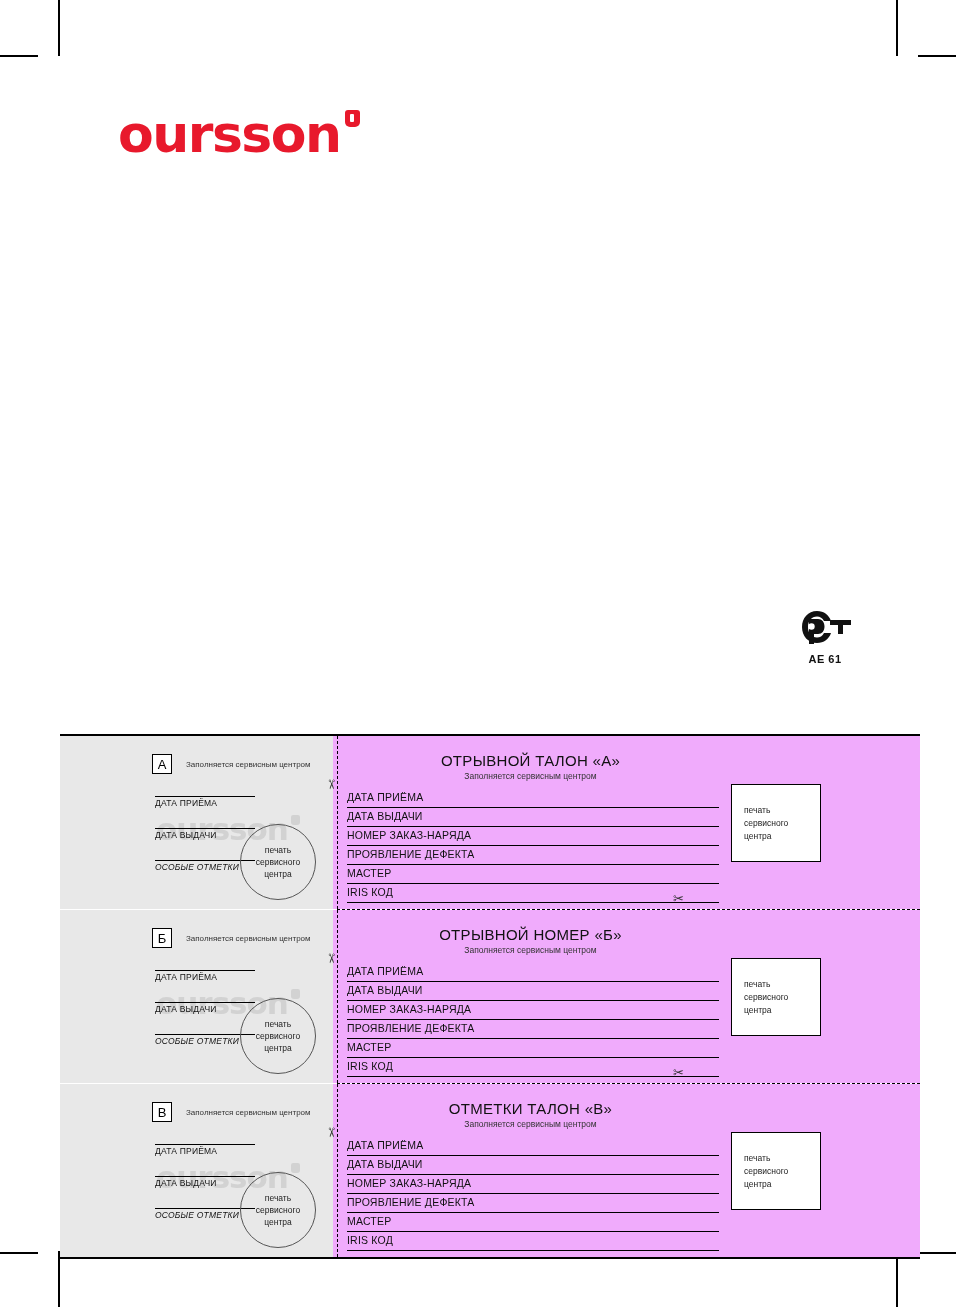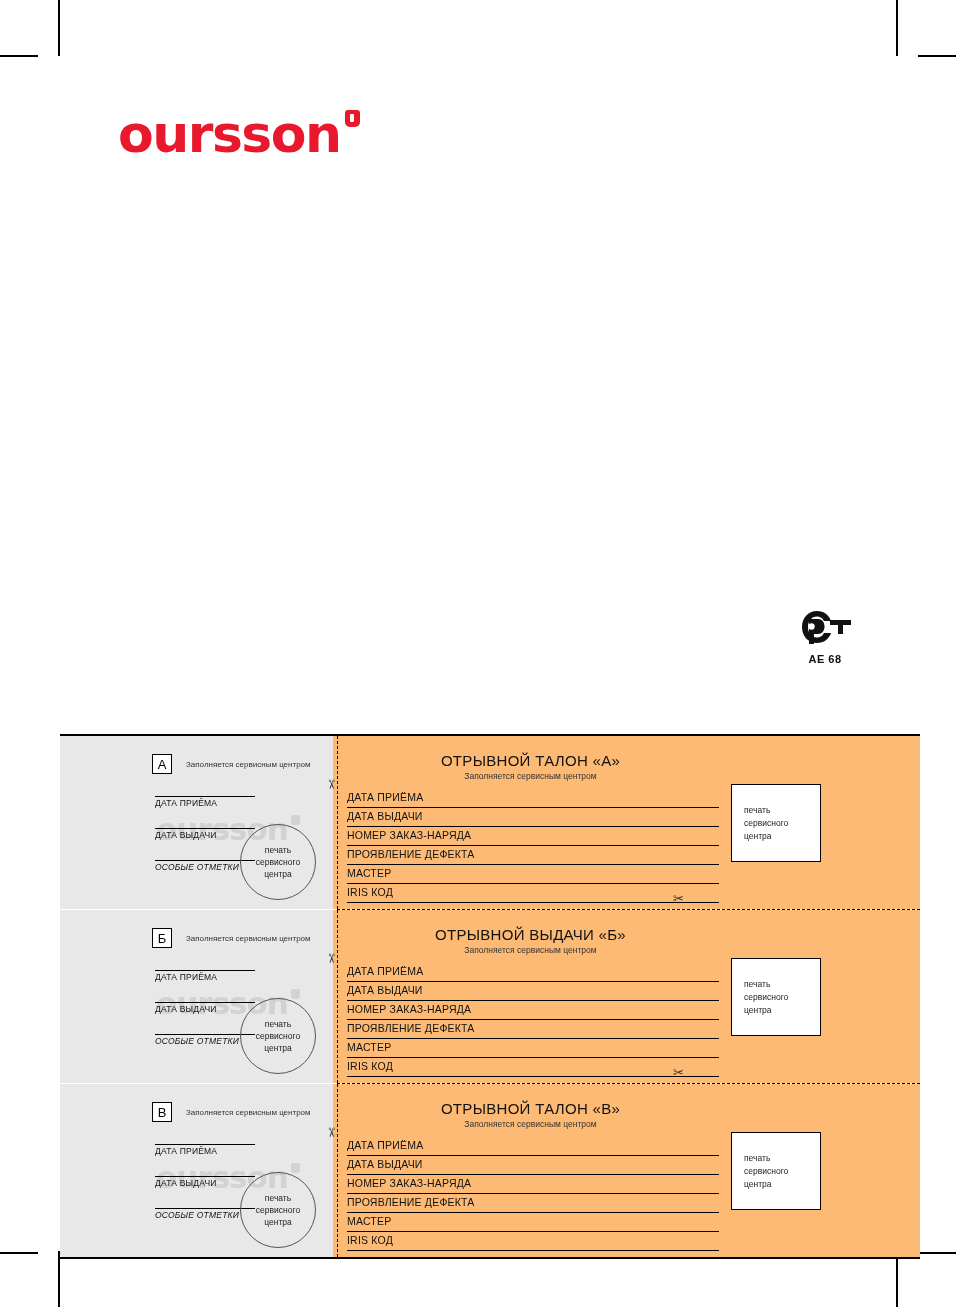--- a/index.html
+++ b/index.html
@@ -315,7 +315,7 @@
     <rect x="33" y="12" width="21" height="5" fill="#111111"></rect>
     <rect x="41" y="12" width="5" height="14" fill="#111111"></rect>
   </svg>
-  <div class="cert-label">AE 68</div>
+  <div class="cert-label">AE 61</div>
 </div>
 
 <div class="coupons">

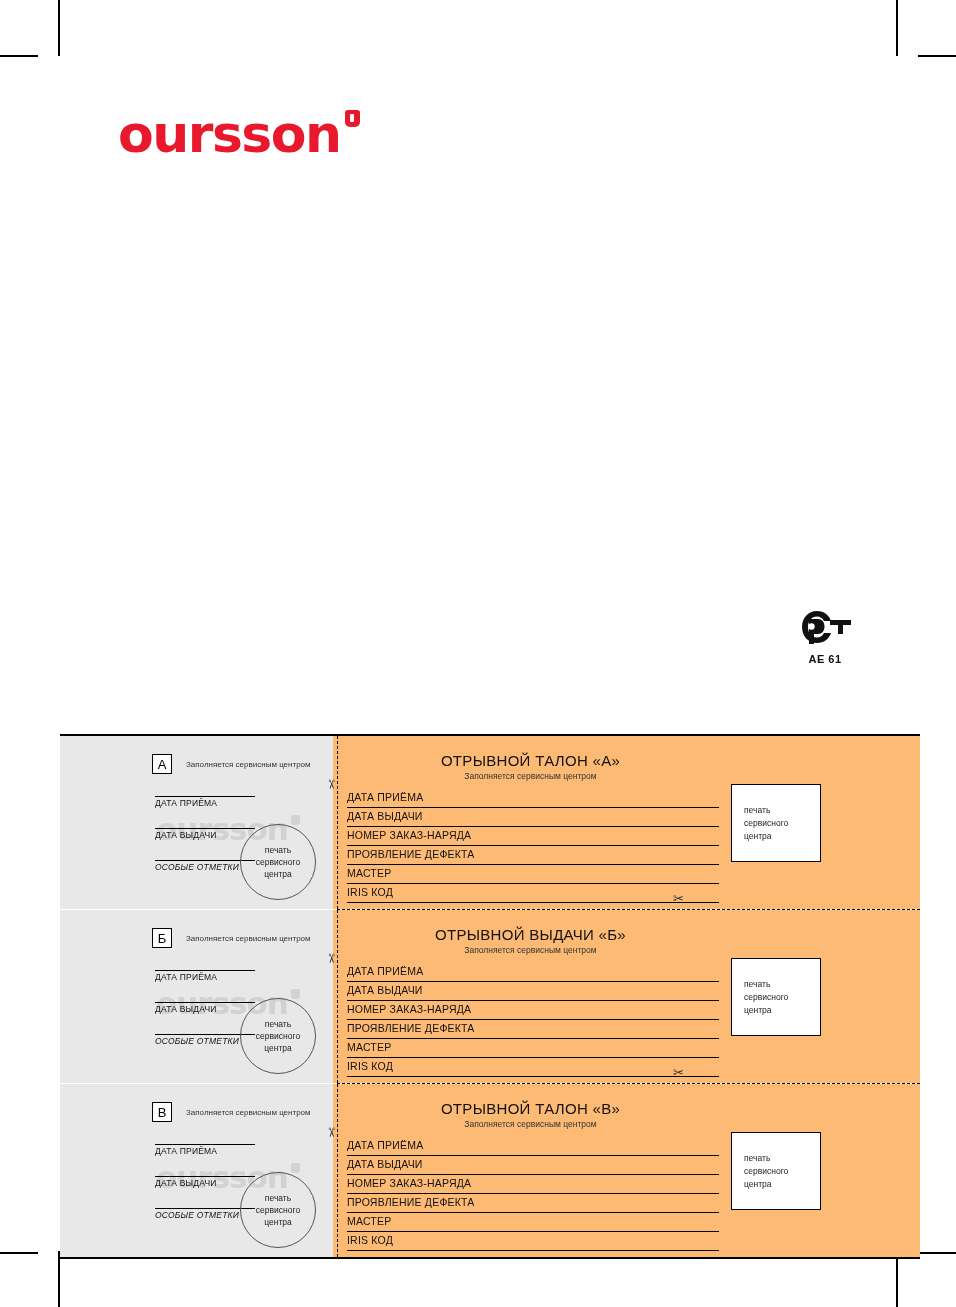--- a/index.html
+++ b/index.html
@@ -230,7 +230,7 @@
   
   .tear {
     flex: 1;
-    background: #fdba74;
+    background: #f0abfc;
     position: relative;
     padding-left: 14px;
   }

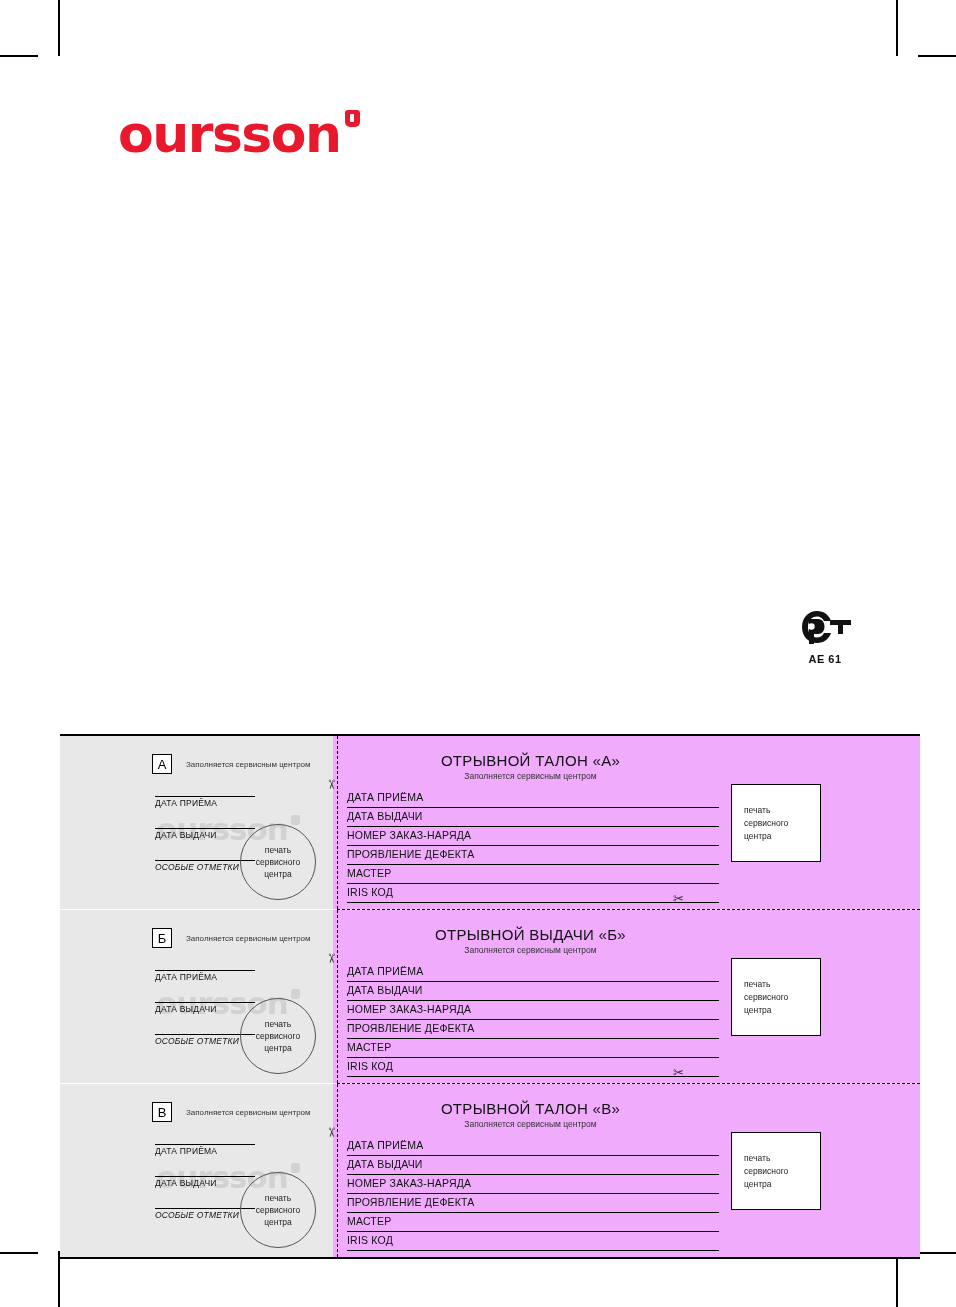--- a/index.html
+++ b/index.html
@@ -385,7 +385,7 @@
       <div class="scissors-v">✂</div>
     </div>
     <div class="tear">
-      <div class="tear-title">ОТРЫВНОЙ ВЫДАЧИ «Б»</div>
+      <div class="tear-title">ОТРЫВНОЙ НОМЕР «Б»</div>
       <div class="tear-sub">Заполняется сервисным центром</div>
       <div class="tear-fields">
         <div class="tear-field">ДАТА ПРИЁМА</div>

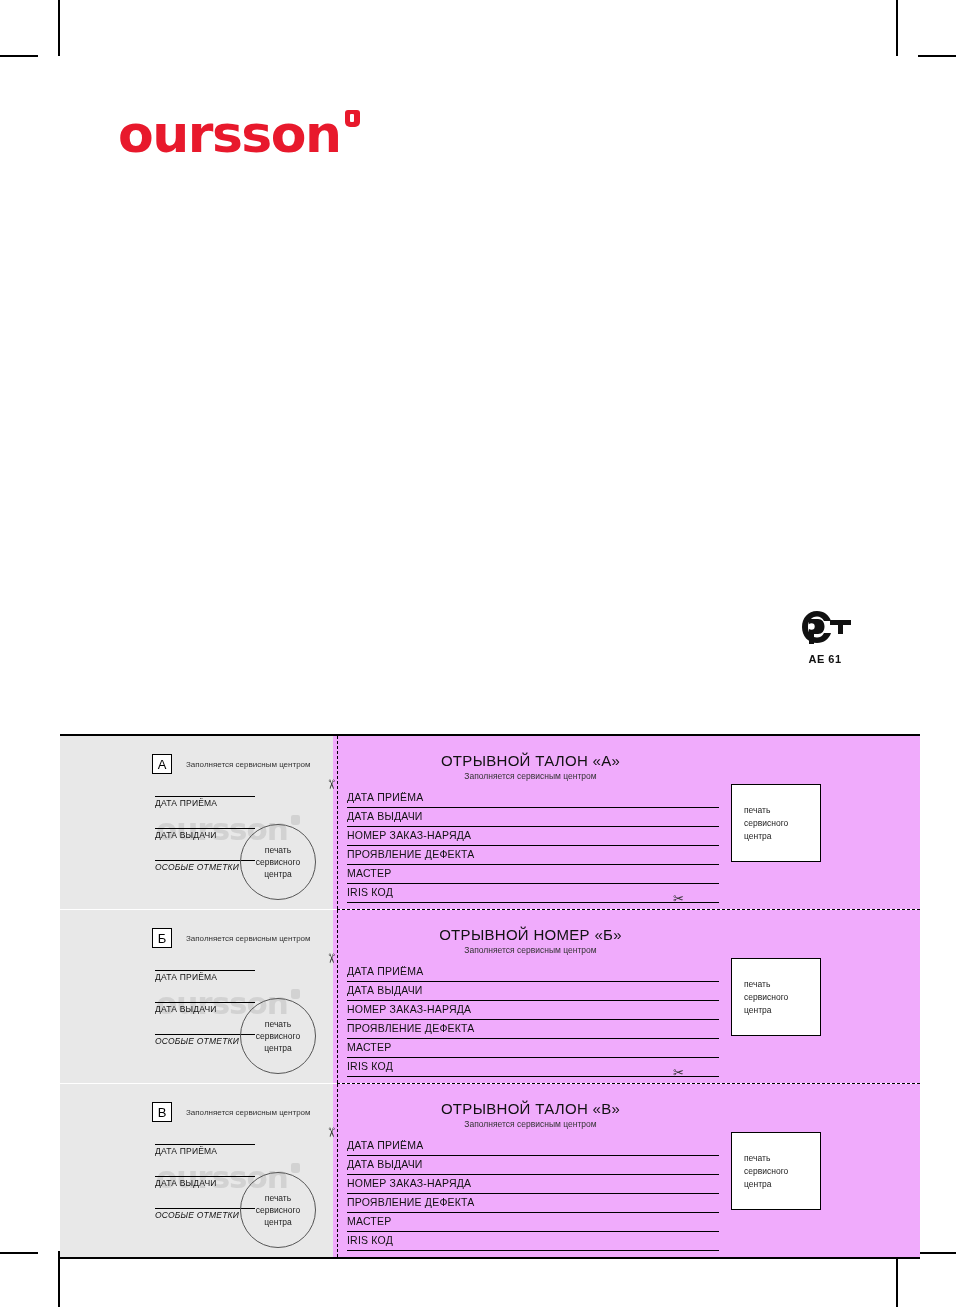--- a/index.html
+++ b/index.html
@@ -427,7 +427,7 @@
       <div class="scissors-v">✂</div>
     </div>
     <div class="tear">
-      <div class="tear-title">ОТРЫВНОЙ ТАЛОН «В»</div>
+      <div class="tear-title">ОТМЕТКИ ТАЛОН «В»</div>
       <div class="tear-sub">Заполняется сервисным центром</div>
       <div class="tear-fields">
         <div class="tear-field">ДАТА ПРИЁМА</div>

